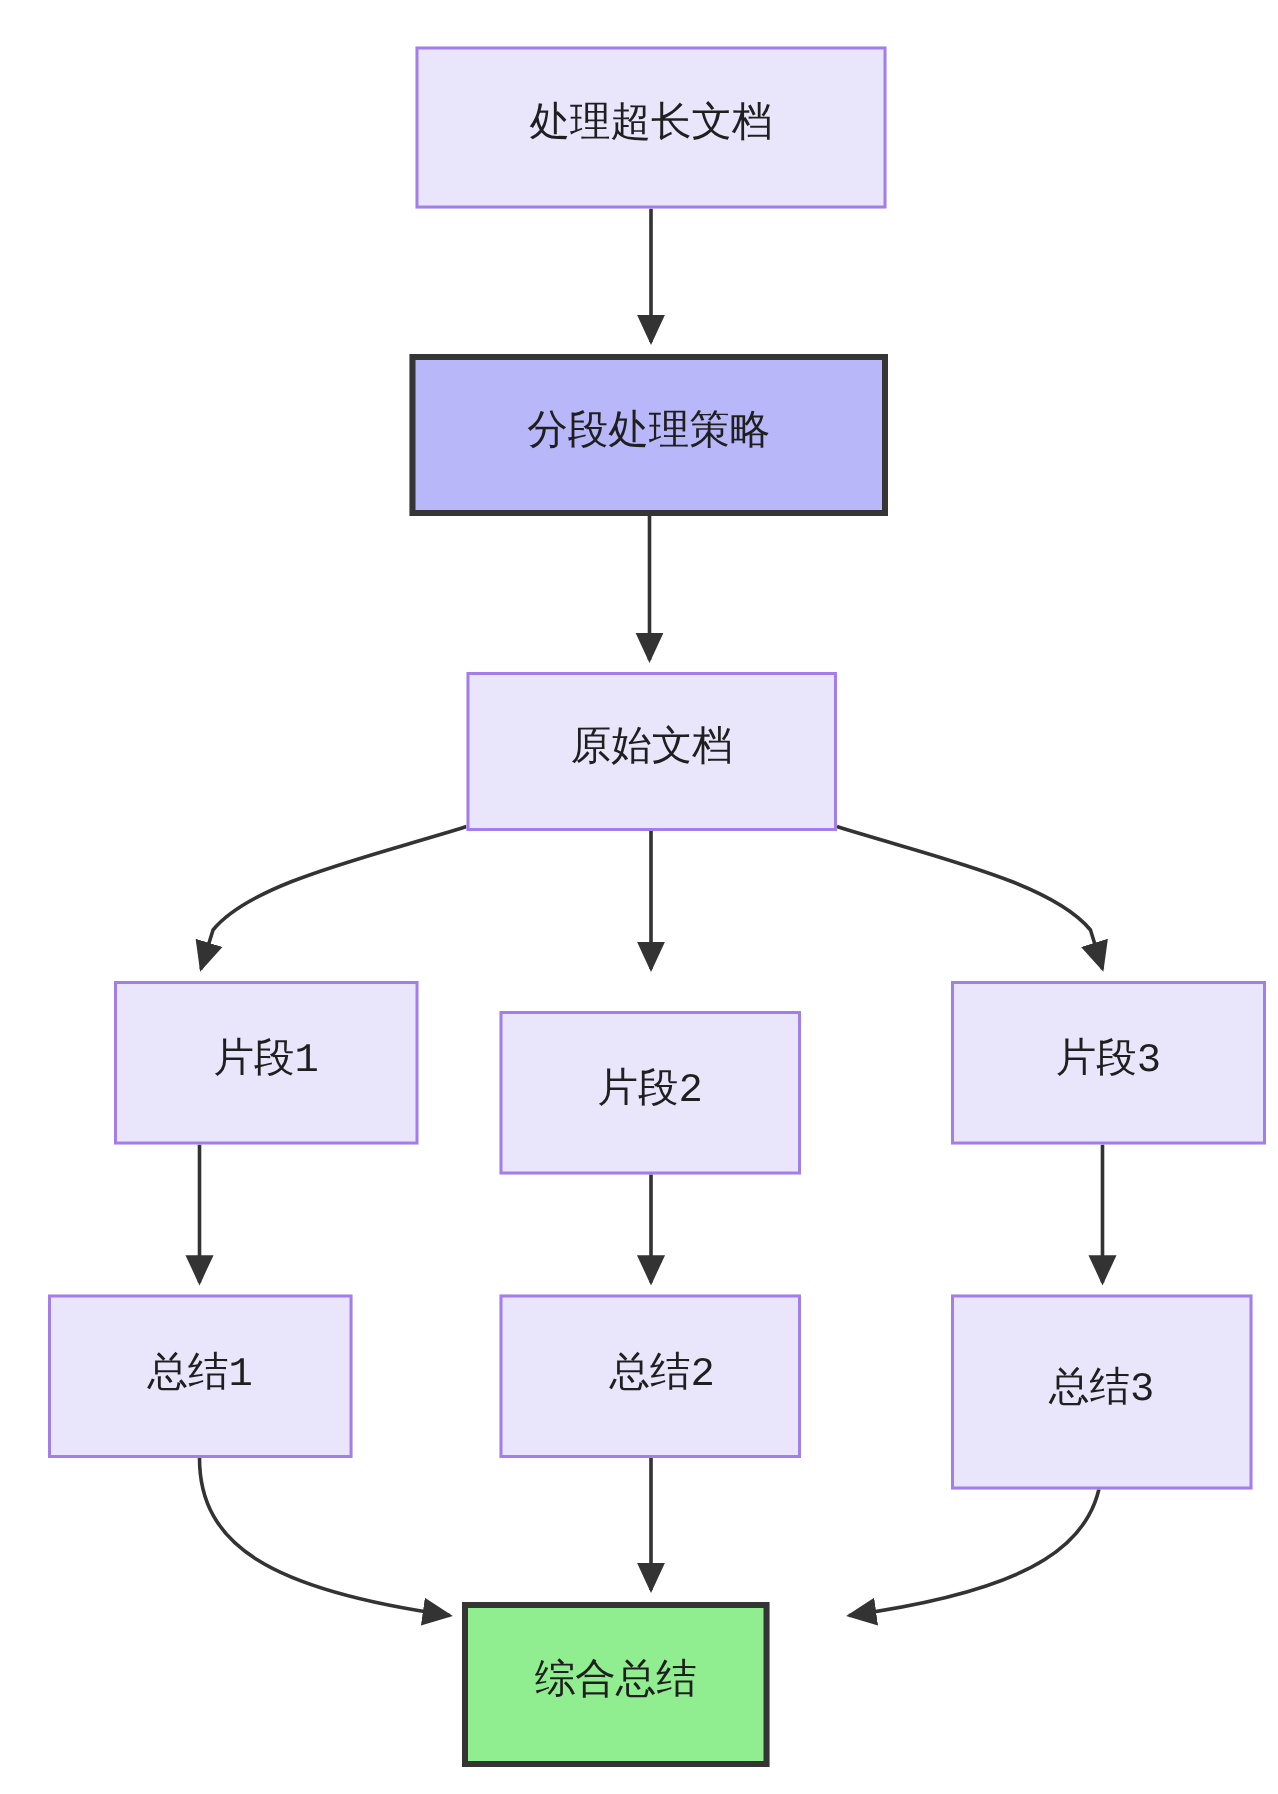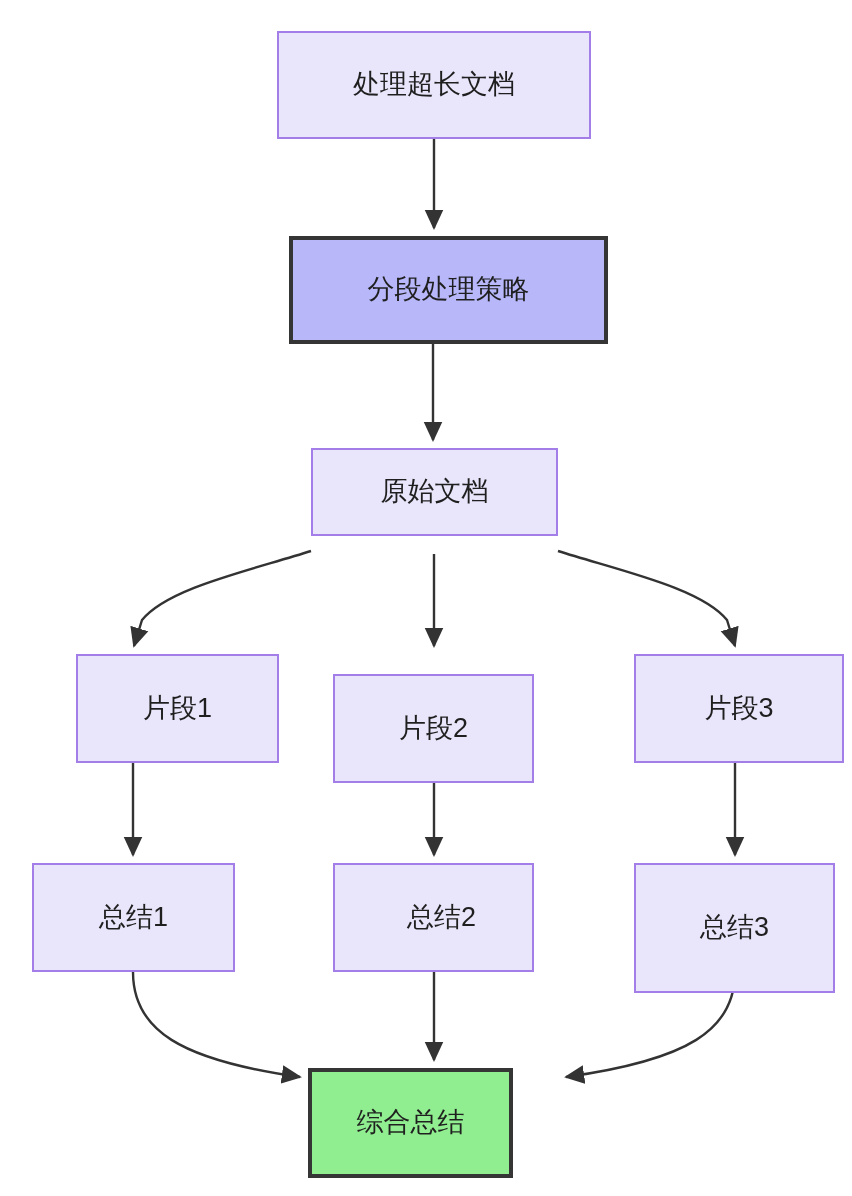--- a/index.html
+++ b/index.html
@@ -35,6 +35,7 @@
     text-align: center;
     line-height: 1.25;
     white-space: nowrap;
+    font-family: Liberation Mono, monospace;
   }
   .node-label {
     display: block;

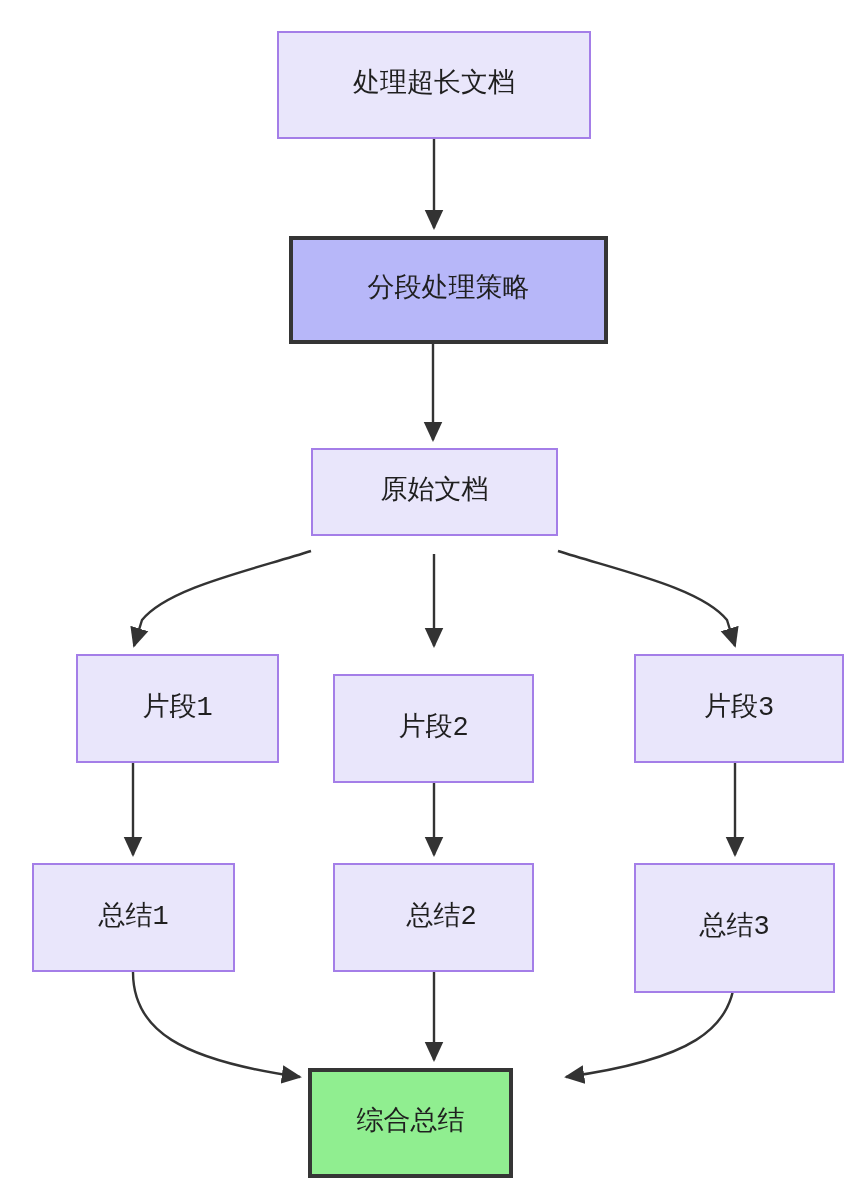--- a/index.html
+++ b/index.html
@@ -101,7 +101,7 @@
     <span class="node-label">处理超长文档</span>
   </div>
 
-  <div class="node style-highlight" style="left:289px; top:236px; width:319px; height:108px;">
+  <div class="node style-highlight" style="left:273px; top:236px; width:319px; height:108px;">
     <span class="node-label">分段处理策略</span>
   </div>
 

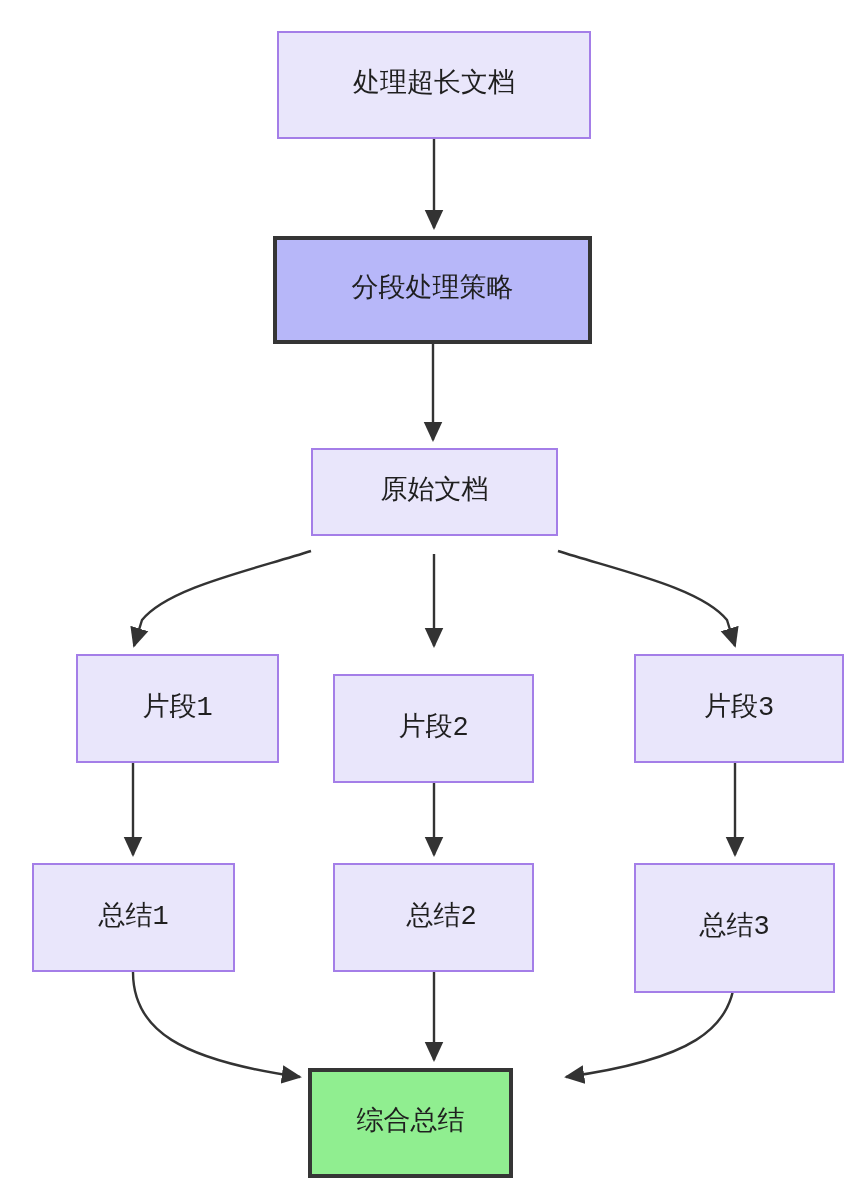--- a/index.html
+++ b/index.html
@@ -105,7 +105,7 @@
     <span class="node-label">分段处理策略</span>
   </div>
 
-  <div class="node style-default" style="left:311px; top:448px; width:247px; height:88px;">
+  <div class="node style-default" style="left:311px; top:448px; width:247px; height:106px;">
     <span class="node-label">原始文档</span>
   </div>
 

